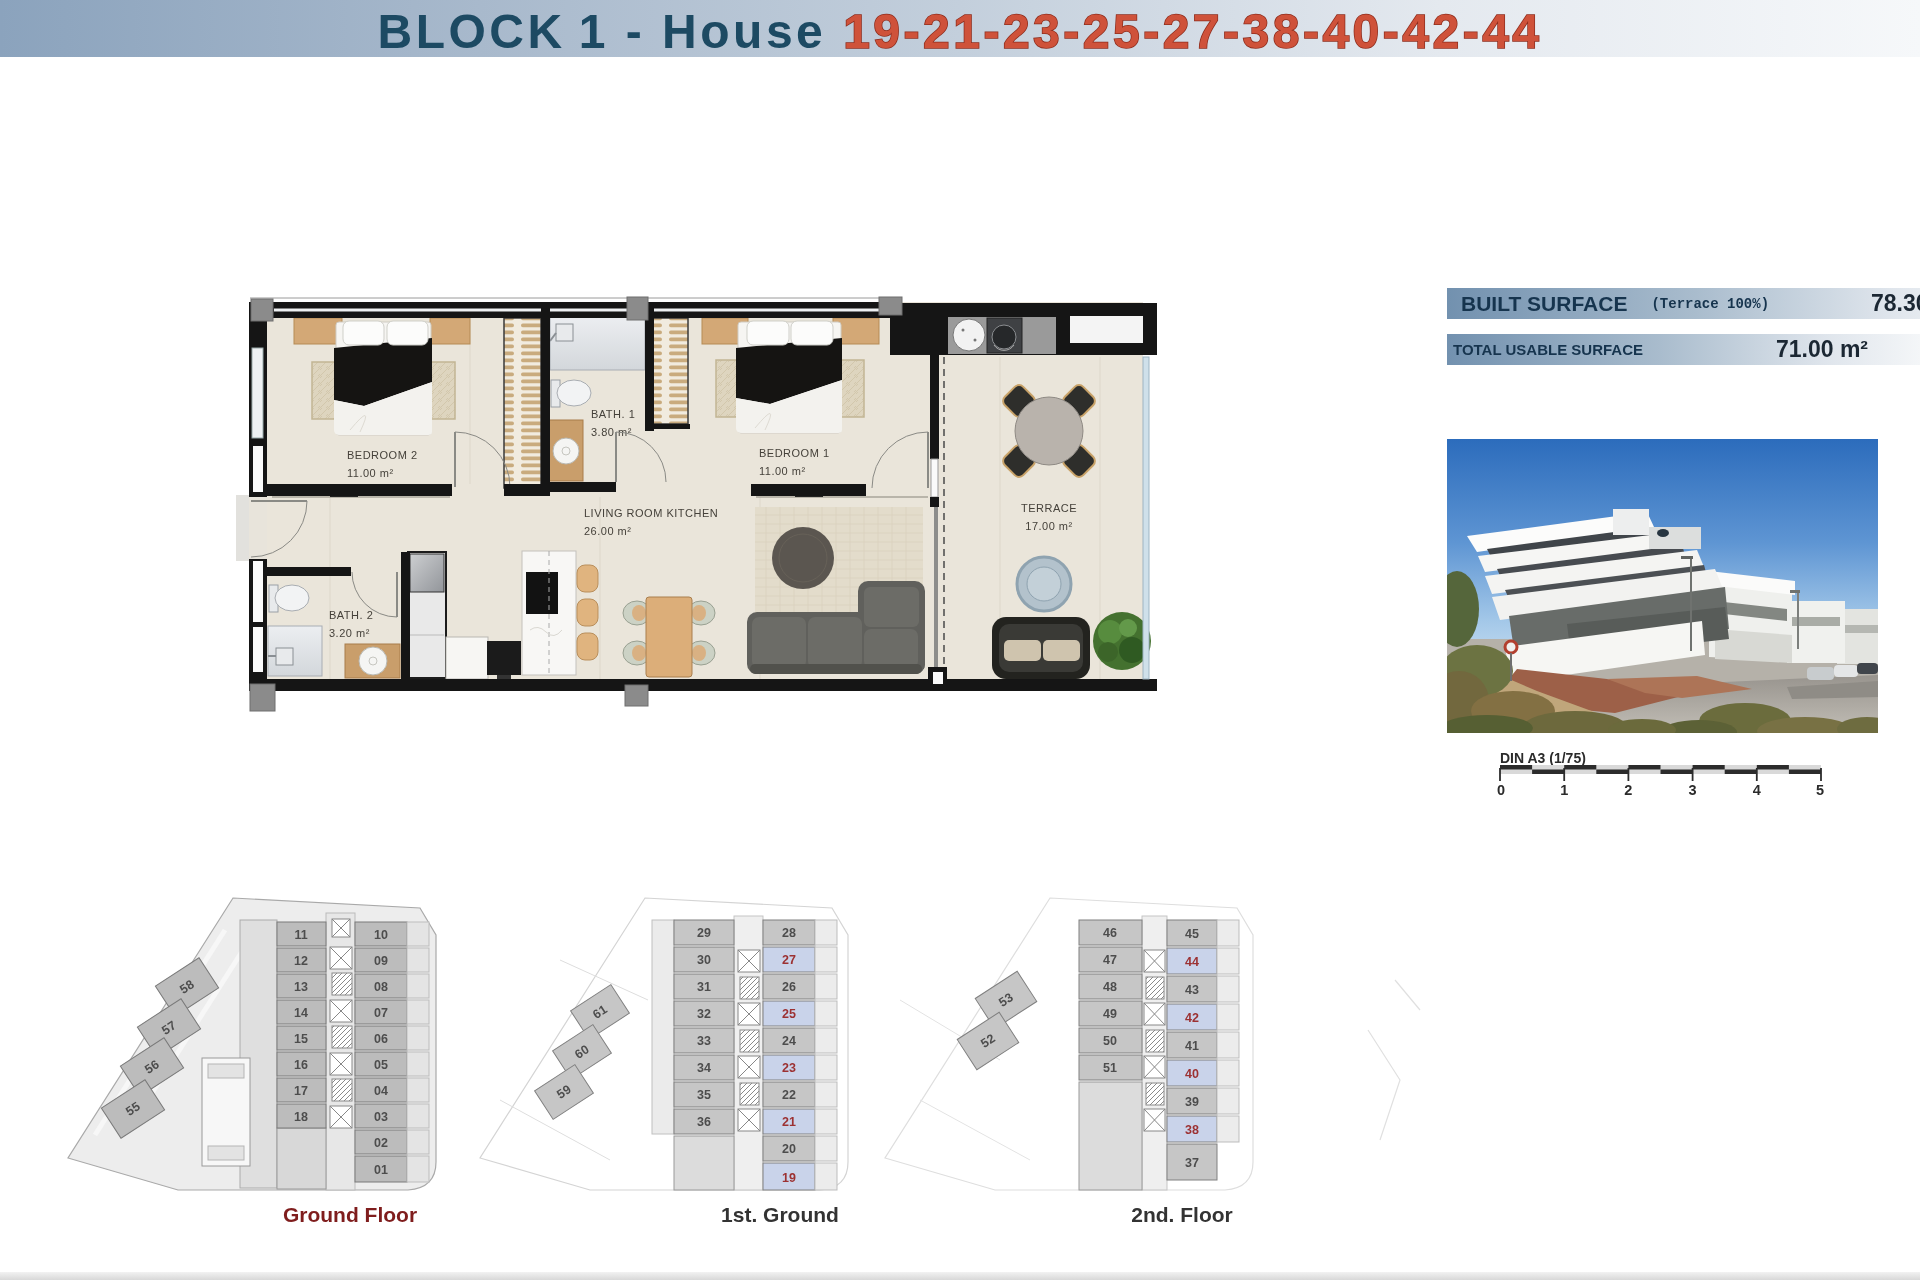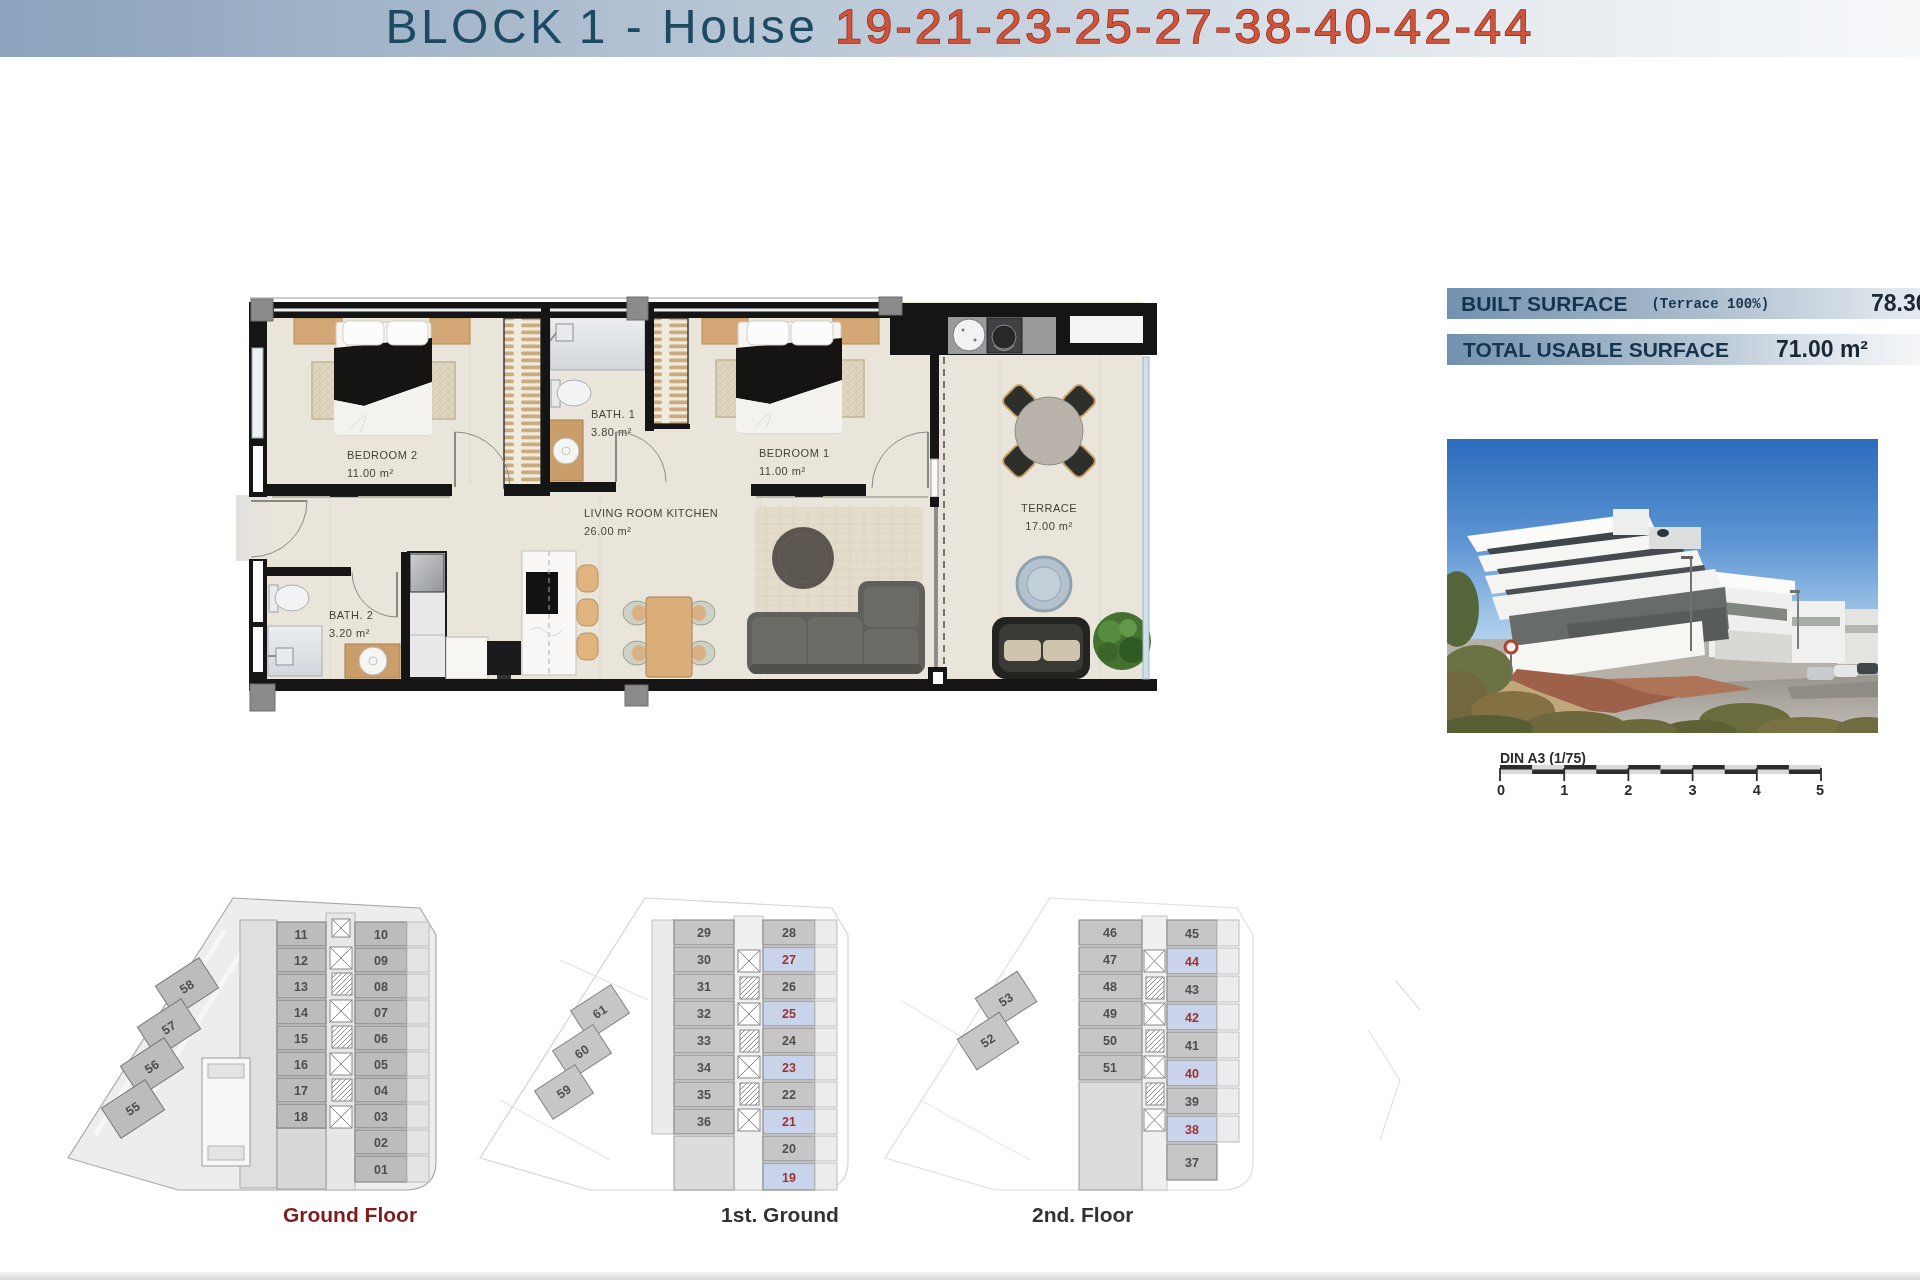--- a/index.html
+++ b/index.html
@@ -11,7 +11,7 @@
 
 <div class="abs" style="left:0;top:0;width:1920px;height:57px;background:linear-gradient(to right,#8ba3bd 0%,#a8b9cc 25%,#c3cfdc 50%,#e4e9ef 75%,#f6f8fa 100%);"></div>
 
-<div class="abs" style="left:0;top:-1px;width:1920px;height:60px;display:flex;align-items:flex-start;justify-content:center;white-space:nowrap;font-weight:normal;font-size:48px;letter-spacing:3.5px;">
+<div class="abs" style="left:0;top:-1px;width:1920px;height:60px;display:flex;align-items:flex-end;justify-content:center;white-space:nowrap;font-weight:bold;font-size:48px;letter-spacing:3.5px;">
   <span style="color:#1d4a63;">BLOCK 1 - House&nbsp;</span>
     <span style="color:#cf523a;-webkit-text-stroke:1.5px #8e2d1d;paint-order:stroke fill;">19-21-23-25-27-38-40-42-44</span>
 </div>

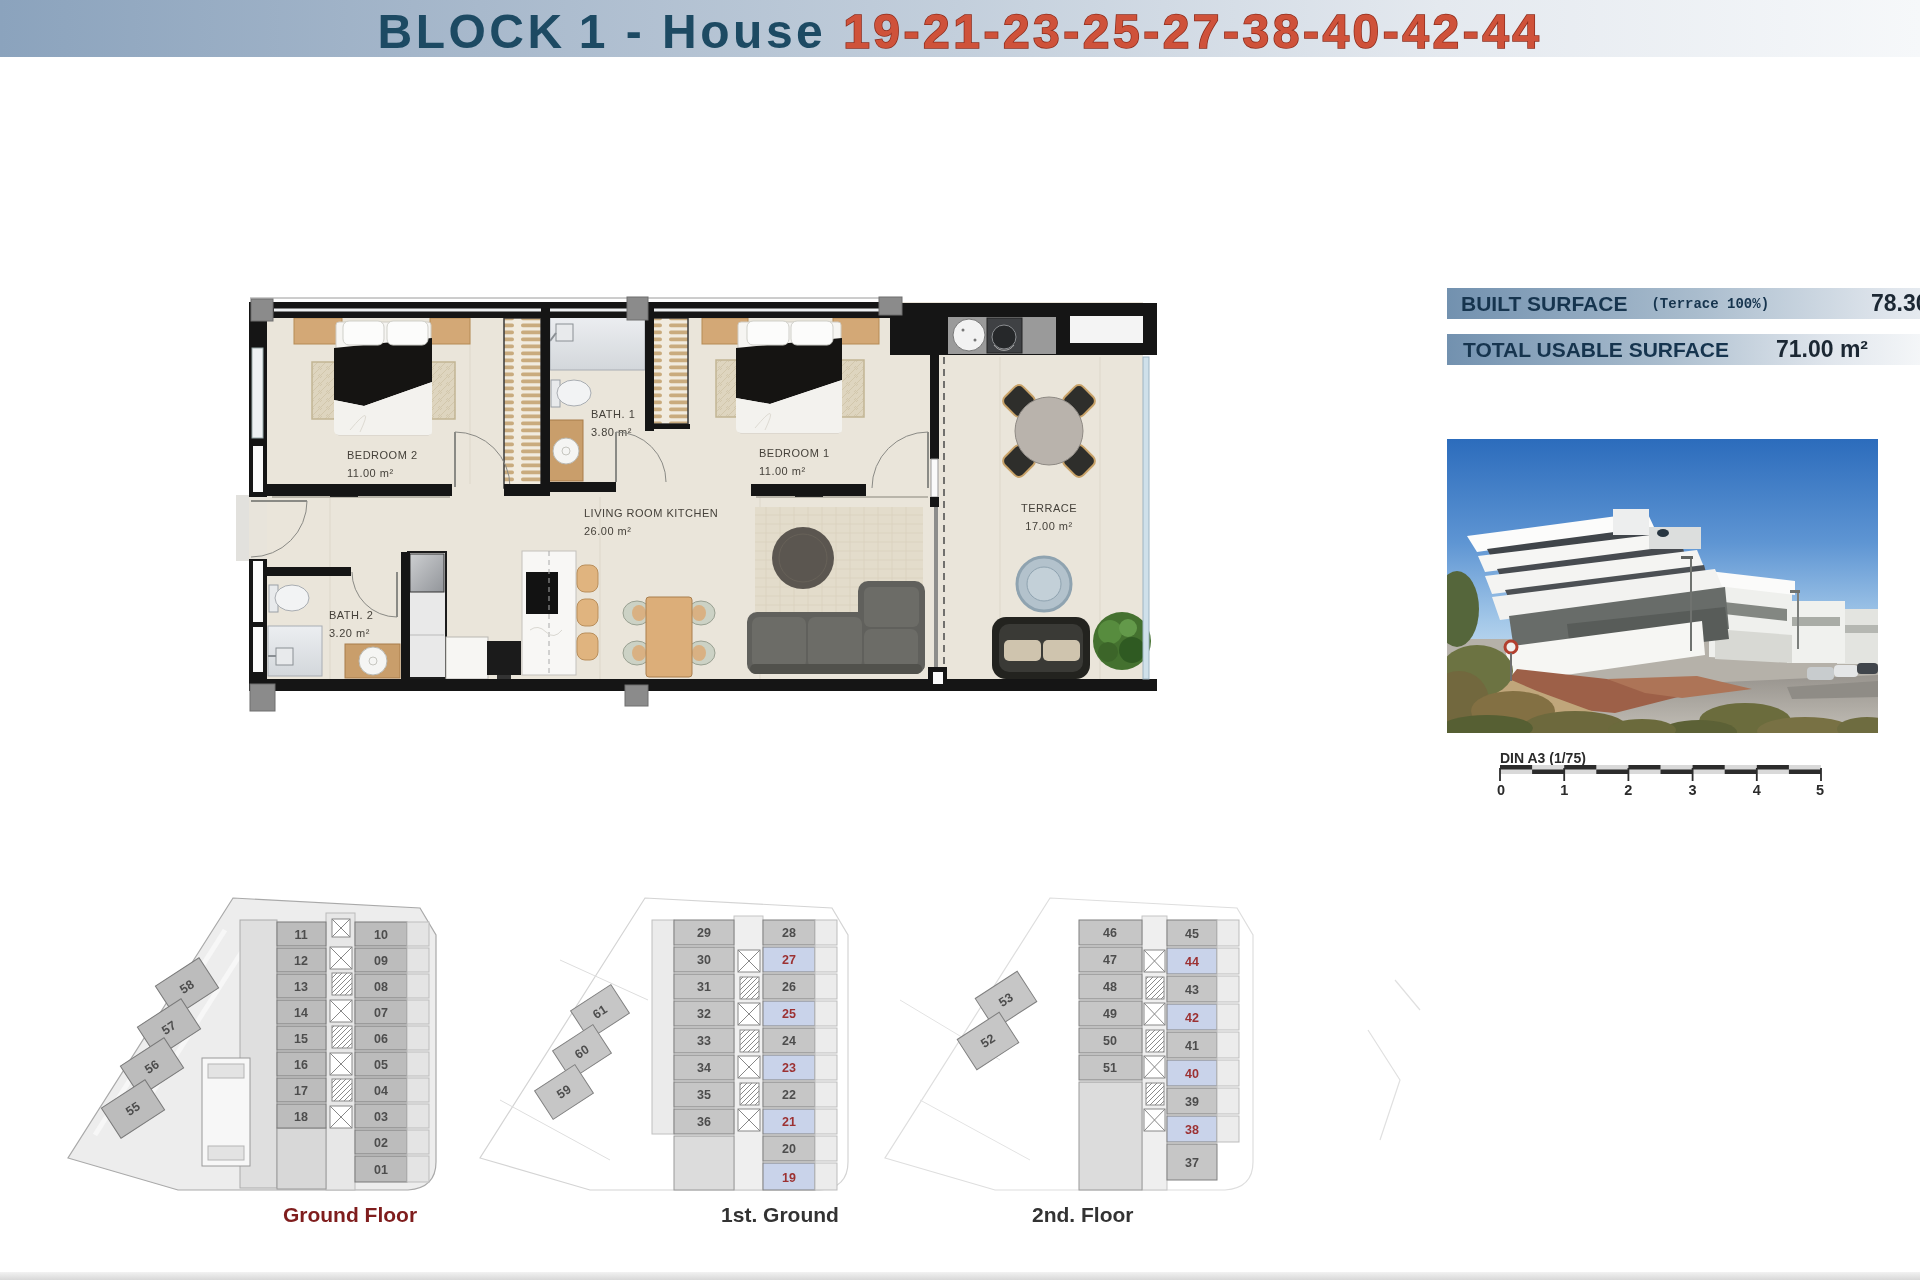--- a/index.html
+++ b/index.html
@@ -23,7 +23,7 @@
 </div>
 
 <div class="abs" style="left:1447px;top:334px;width:473px;height:31px;background:linear-gradient(to right,#7291af 0%,#a9bccd 45%,#dfe5ec 80%,#f4f6f8 100%);display:flex;align-items:center;">
-  <span style="color:#16344e;font-weight:bold;font-size:21px;margin-left:16px;">TOTAL USABLE SURFACE</span>
+  <span style="color:#16344e;font-weight:bold;font-size:15px;margin-left:6px;">TOTAL USABLE SURFACE</span>
   <span style="color:#1b2733;font-weight:bold;font-size:23px;margin-left:auto;margin-right:52px;">71.00 m²</span>
 </div>
 

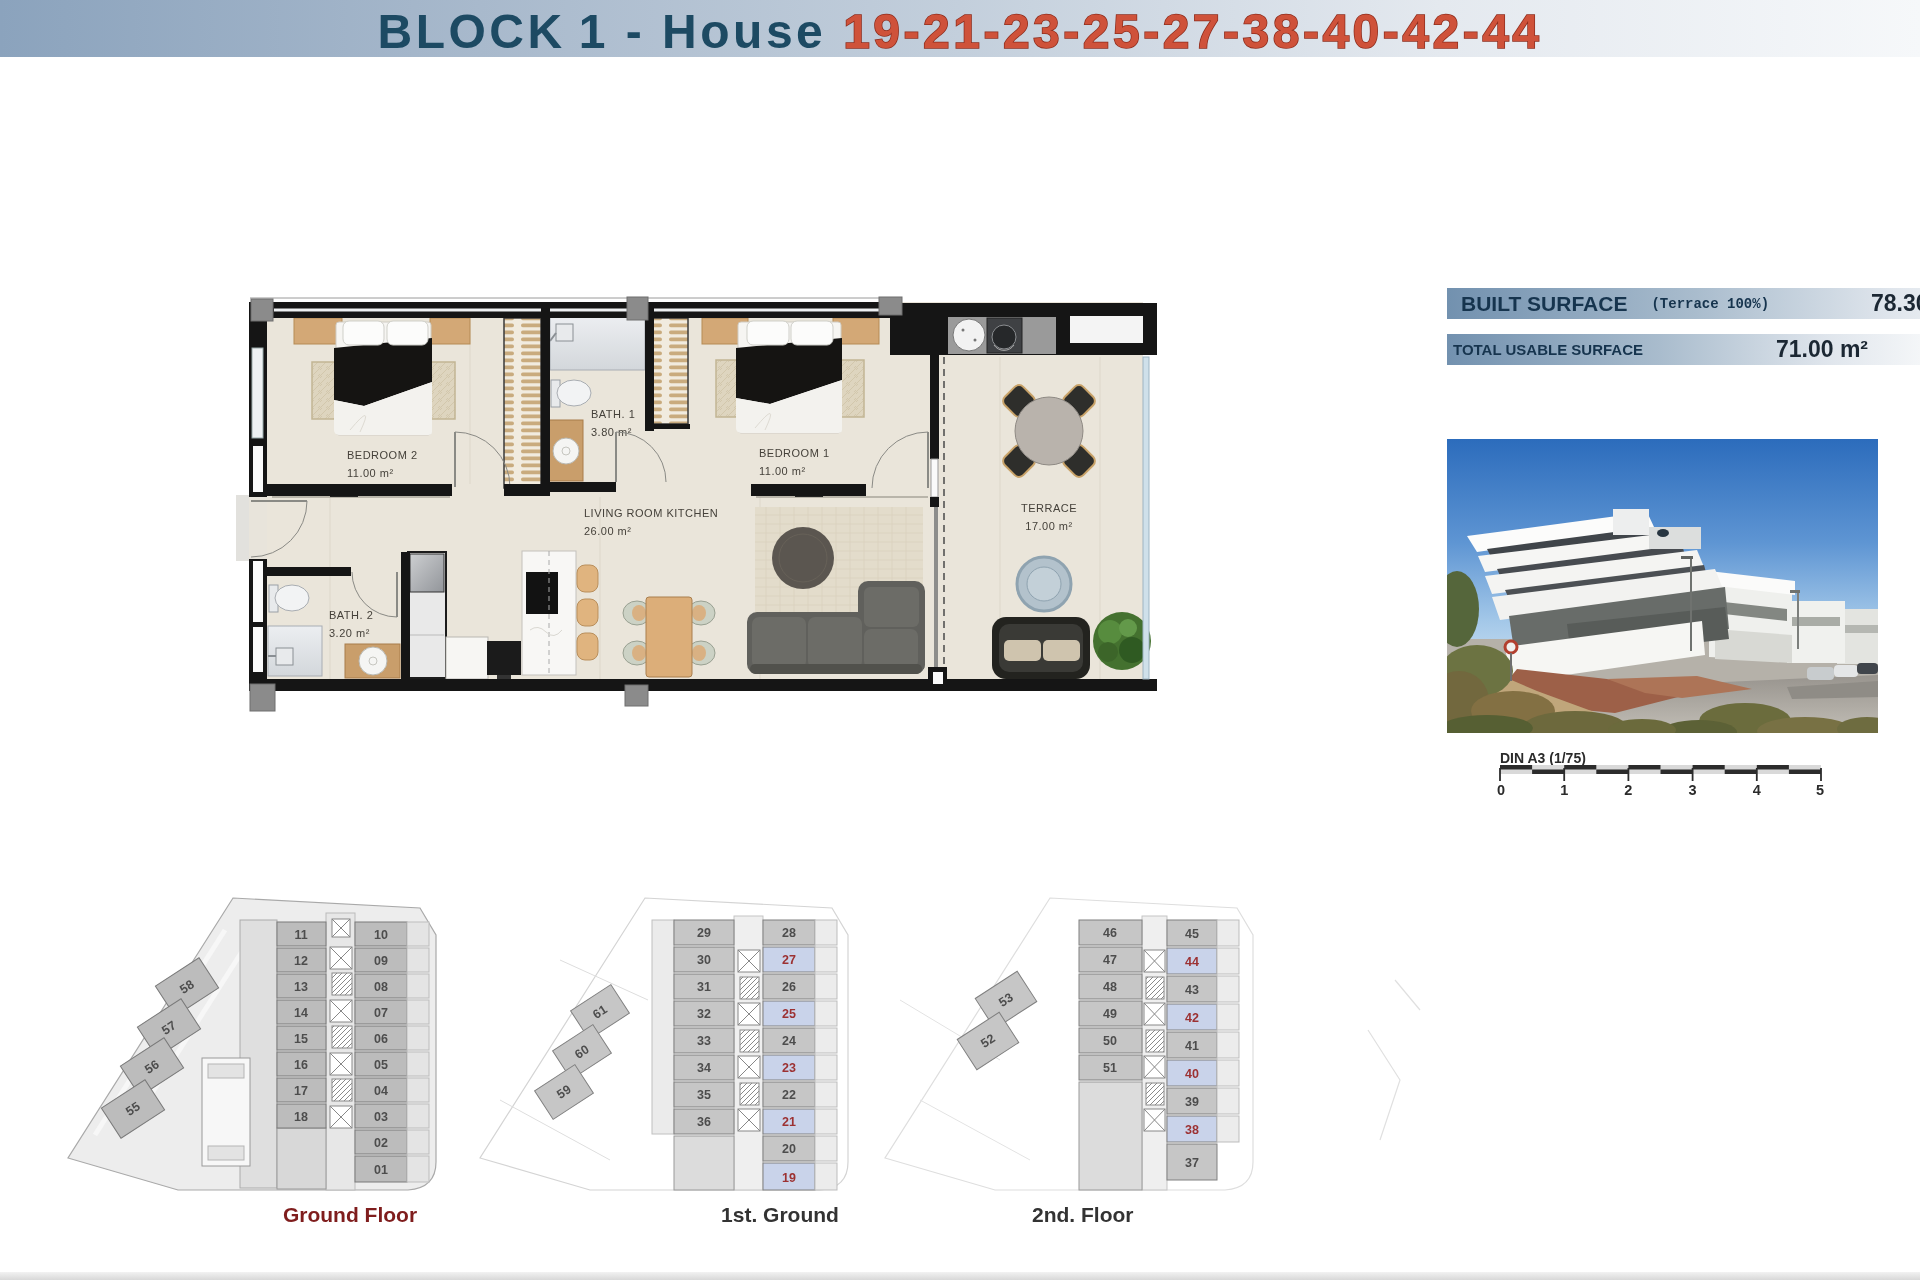--- a/index.html
+++ b/index.html
@@ -809,7 +809,7 @@
 
 <div class="abs" style="left:200px;top:1203px;width:300px;text-align:center;font-weight:bold;font-size:21px;color:#7f1d1d;">Ground Floor</div>
 <div class="abs" style="left:630px;top:1203px;width:300px;text-align:center;font-weight:bold;font-size:21px;color:#333;">1st. Ground</div>
-<div class="abs" style="left:1032px;top:1203px;width:300px;font-weight:bold;font-size:21px;color:#333;">2nd. Floor</div>
+<div class="abs" style="left:1032px;top:1203px;width:300px;text-align:center;font-weight:bold;font-size:21px;color:#333;">2nd. Floor</div>
 
 <div class="abs" style="left:0;top:1272px;width:1920px;height:8px;background:linear-gradient(to bottom,#f2f2f2,#d8d8d8);"></div>
 

